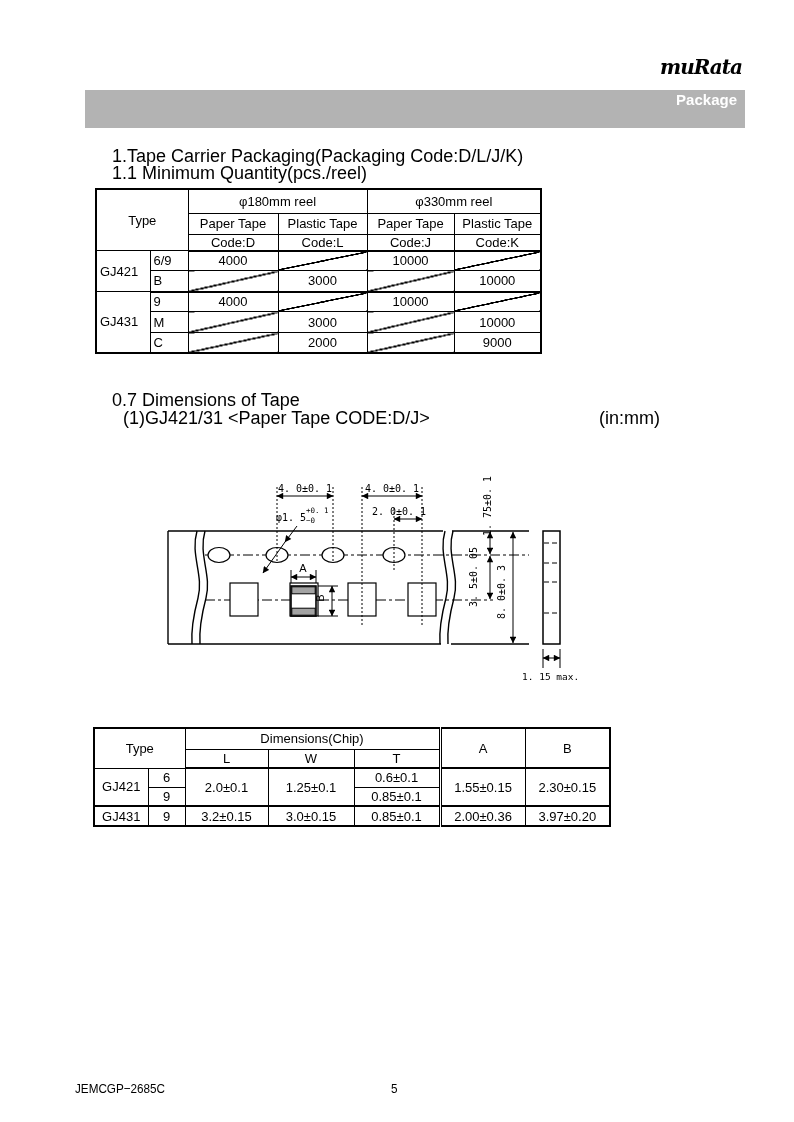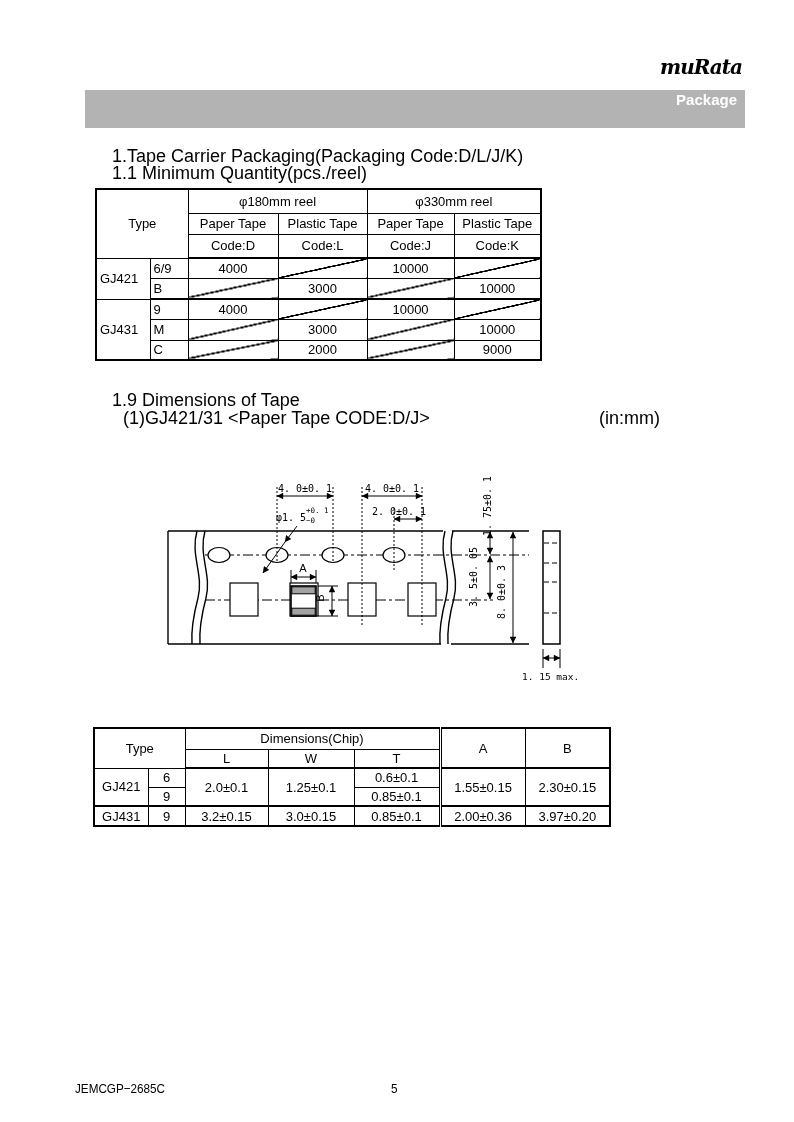--- a/index.html
+++ b/index.html
@@ -66,7 +66,7 @@
       <td>Paper Tape</td>
       <td>Plastic Tape</td>
     </tr>
-    <tr style="height:24px;">
+    <tr style="height:16px;">
       <td class="hsep">Code:D</td>
       <td class="hsep">Code:L</td>
       <td class="hsep">Code:J</td>

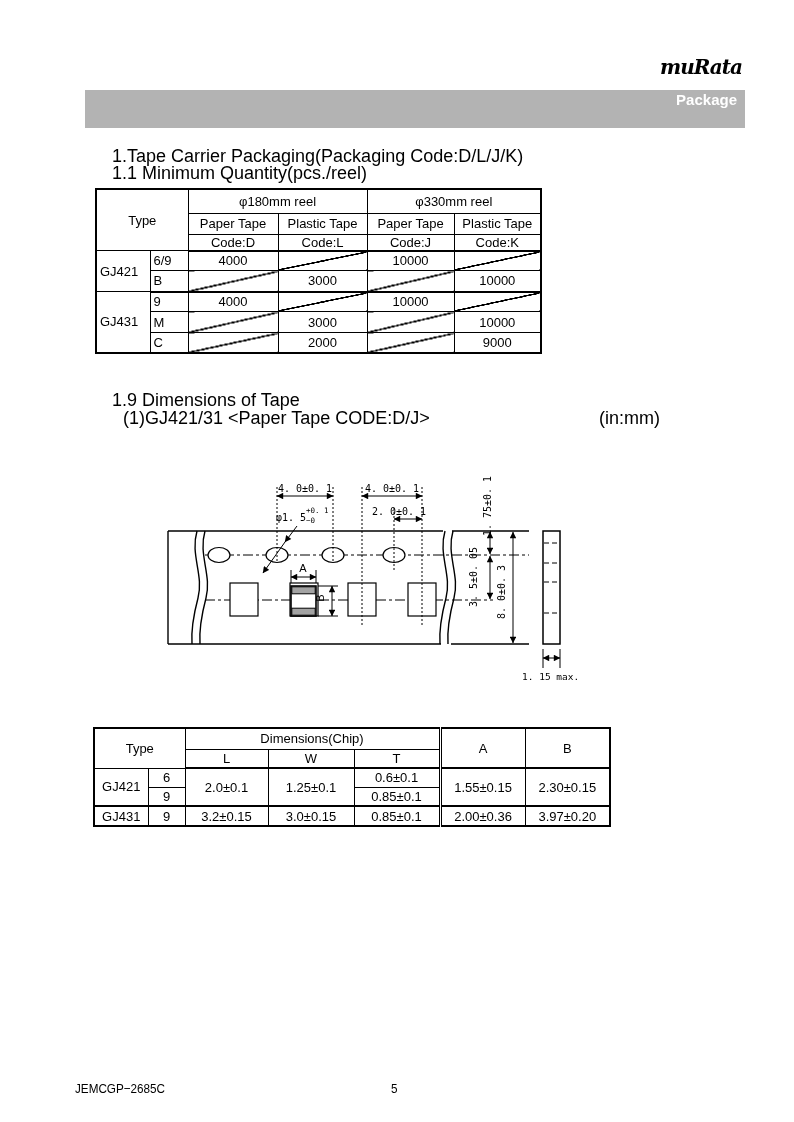--- a/index.html
+++ b/index.html
@@ -112,7 +112,7 @@
   </tbody>
     </table>
 
-  <div class="txt" style="left:96px;top:390px;">1.9 Dimensions of Tape</div>
+  <div class="txt" style="left:96px;top:390px;">0.7 Dimensions of Tape</div>
   <div class="txt" style="left:107px;top:408px;">(1)GJ421/31 &lt;Paper Tape CODE:D/J&gt;</div>
   <div class="txt" style="left:583px;top:408px;">(in:mm)</div>
 

